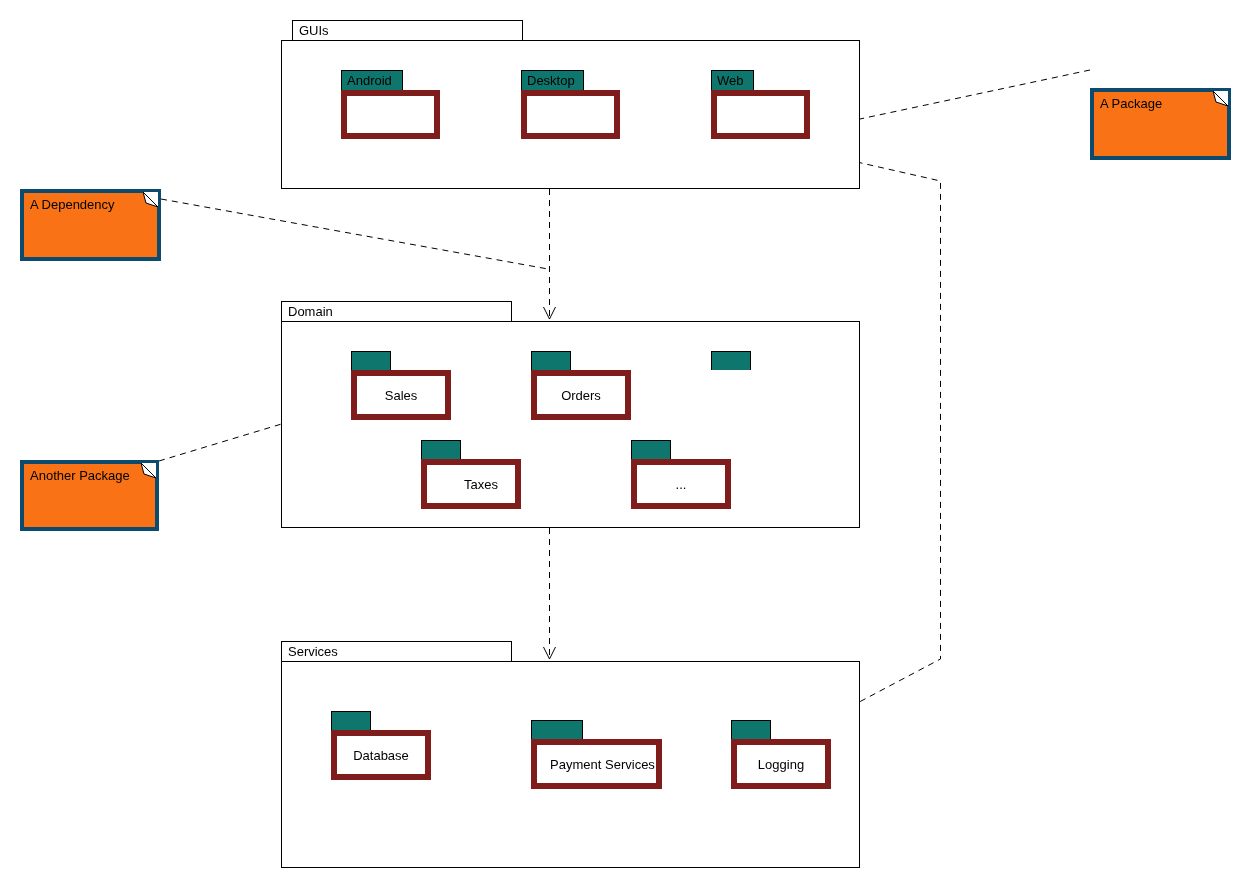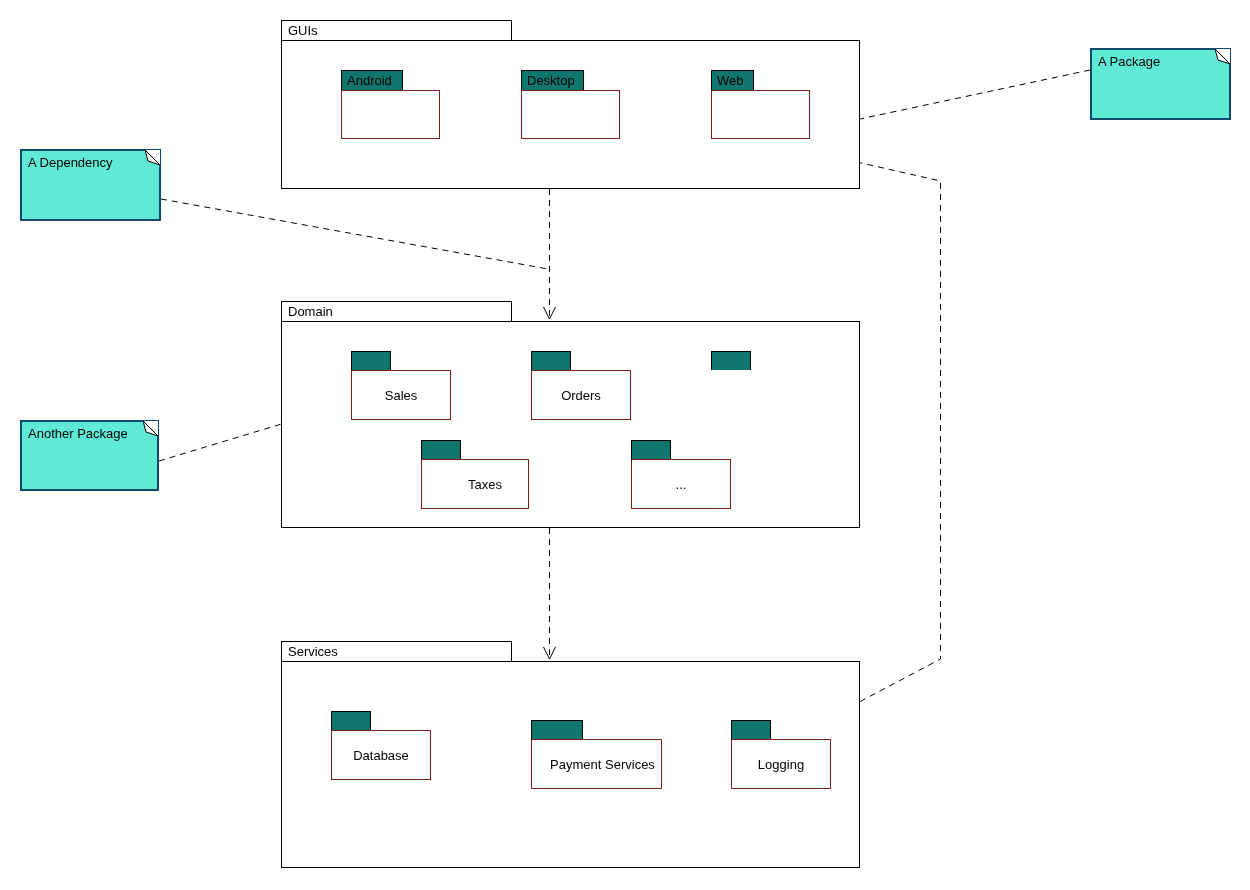--- a/index.html
+++ b/index.html
@@ -100,7 +100,7 @@
     <line class="dash" x1="159" y1="461" x2="351" y2="403"></line>
   </svg>
 
-  <div class="abs pkg-tab" style="left:281px; top:20px; width:231px; height:20px;">
+  <div class="abs pkg-tab" style="left:292px; top:20px; width:231px; height:20px;">
     <span>GUIs</span>
   </div>
   <div class="abs pkg-body" style="left:281px; top:40px; width:579px; height:149px;"></div>

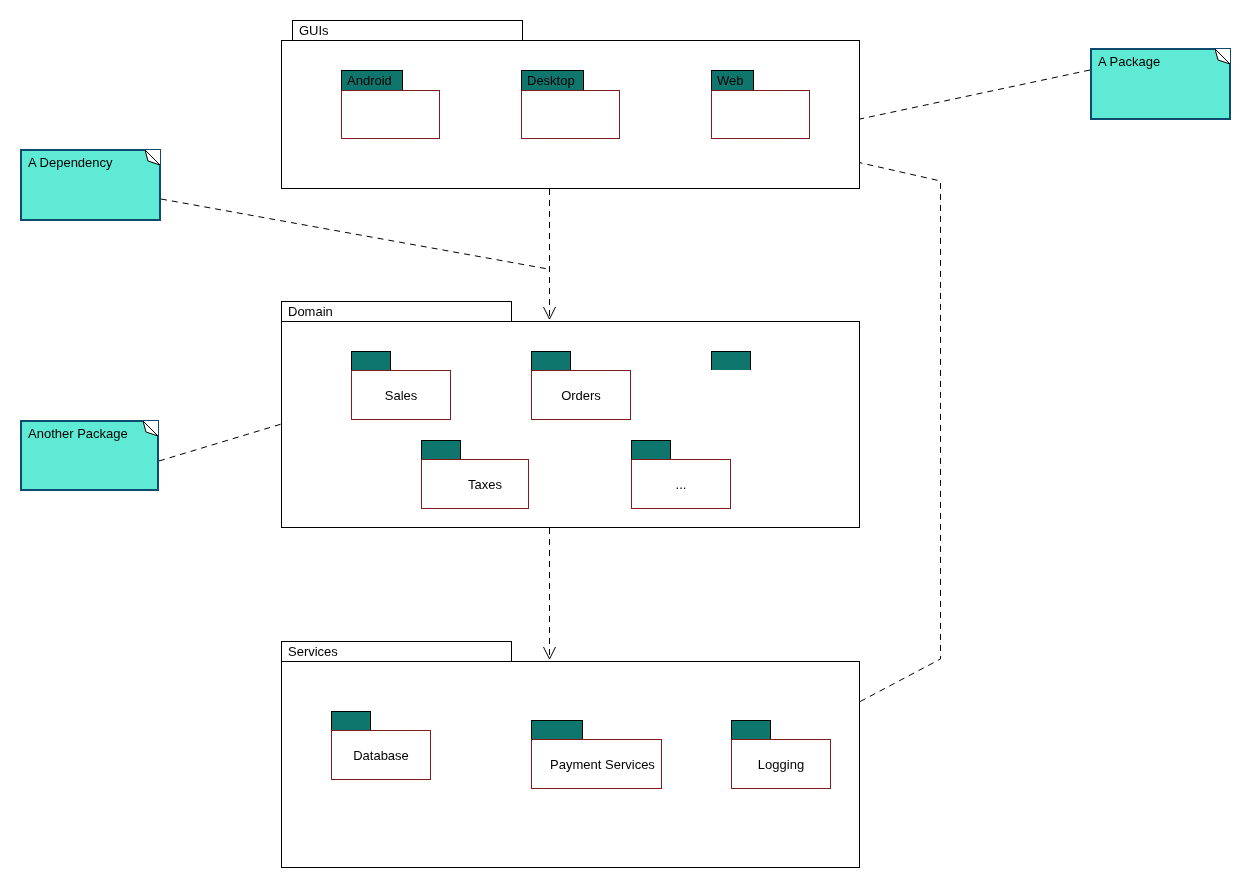--- a/index.html
+++ b/index.html
@@ -45,8 +45,9 @@
   }
   
   .note {
-    background: #5eead4;
-    border: 2px solid #0c4a6e;
+    background: #f97316;
+    border: 4px solid #0c4a6e;
+    margin-top: 40px;
   }
   .note-label {
     position: absolute;

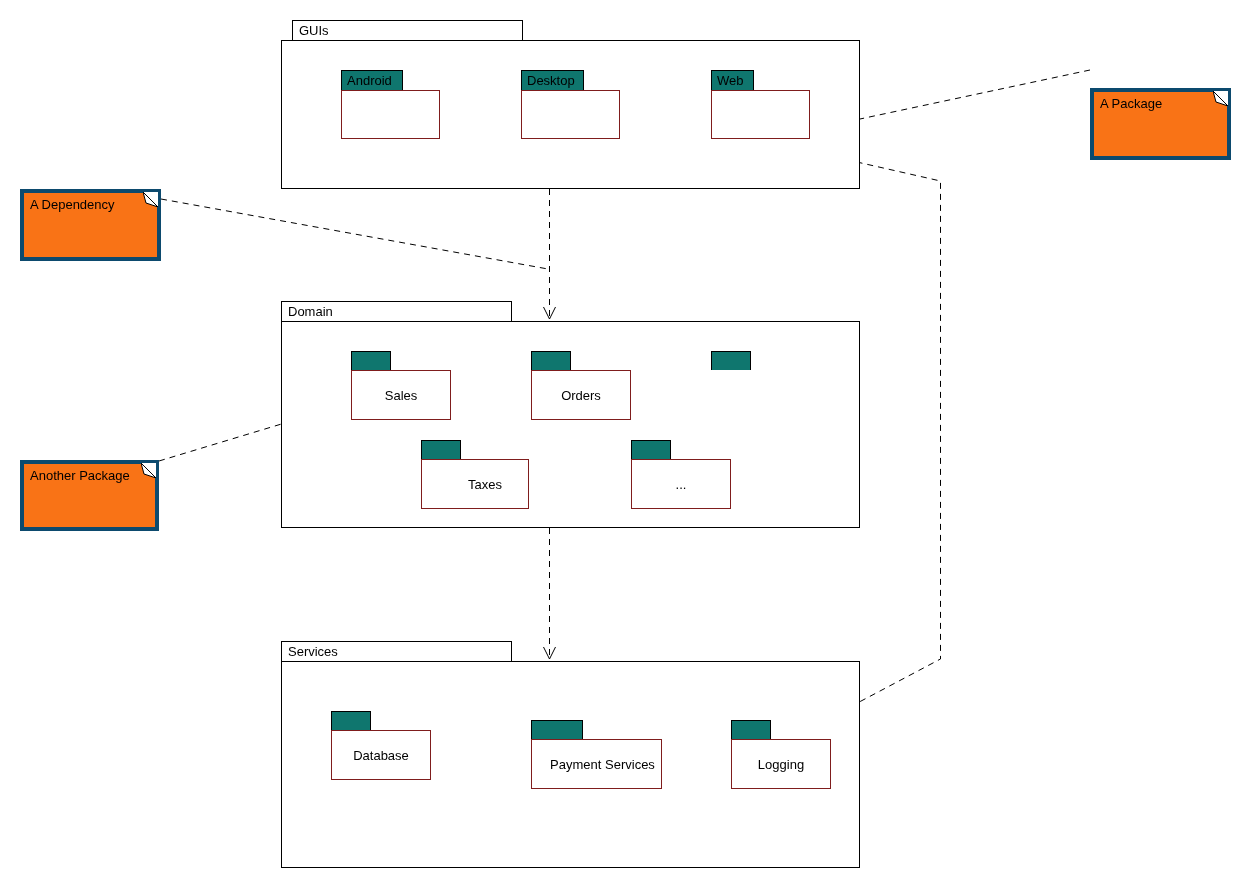--- a/index.html
+++ b/index.html
@@ -37,7 +37,7 @@
     align-items: center;
   }
   .sub-body {
-    border: 1px solid #7f1d1d;
+    border: 6px solid #7f1d1d;
     background: #fff;
     display: flex;
     align-items: center;

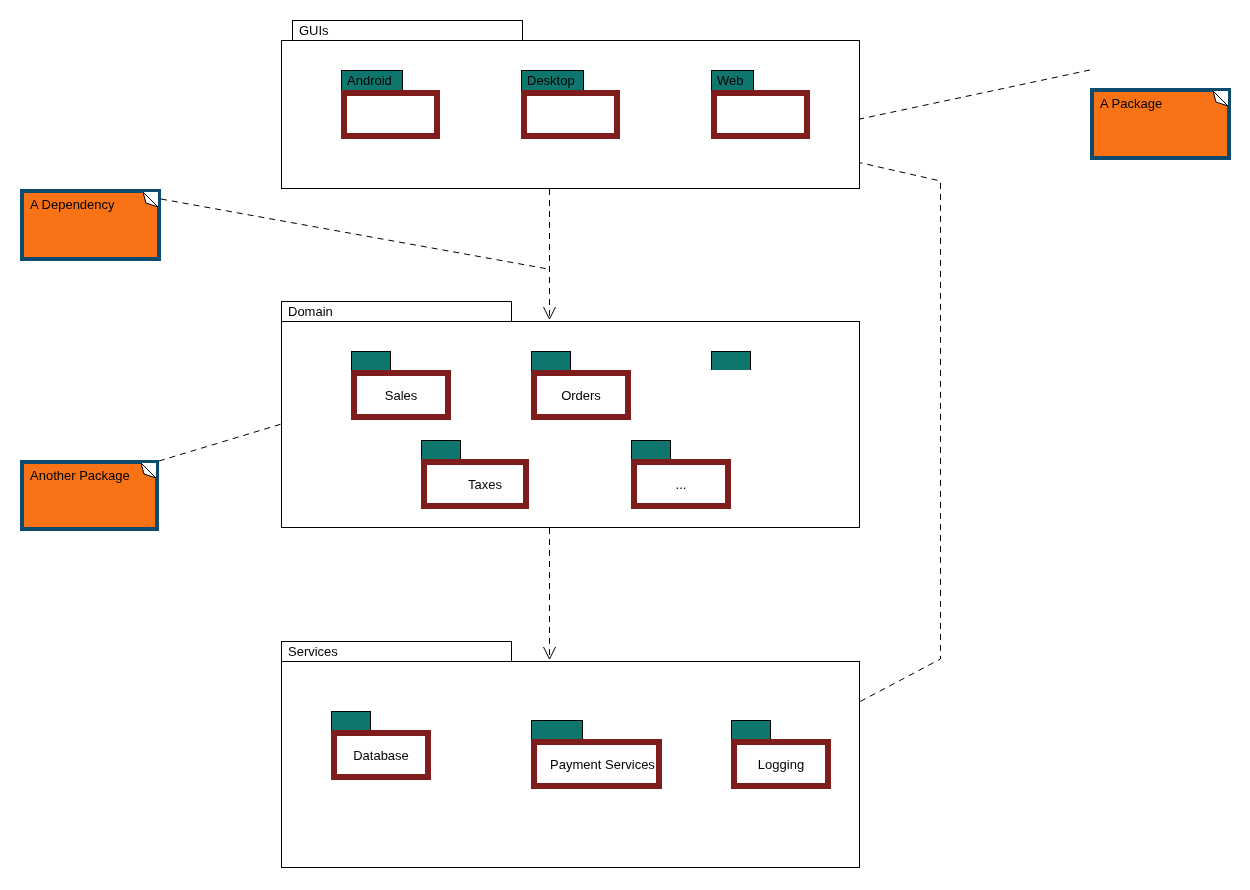--- a/index.html
+++ b/index.html
@@ -139,7 +139,7 @@
   <div class="abs sub-tab" style="left:711px; top:351px; width:40px; height:19px;"></div>
 
   <div class="abs sub-tab" style="left:421px; top:440px; width:40px; height:19px;"></div>
-  <div class="abs sub-body" style="left:421px; top:459px; width:108px; height:50px;padding-left:20px;">
+  <div class="abs sub-body" style="left:421px; top:459px; width:100px; height:50px;padding-left:20px;">
     <span>Taxes</span>
   </div>
 

